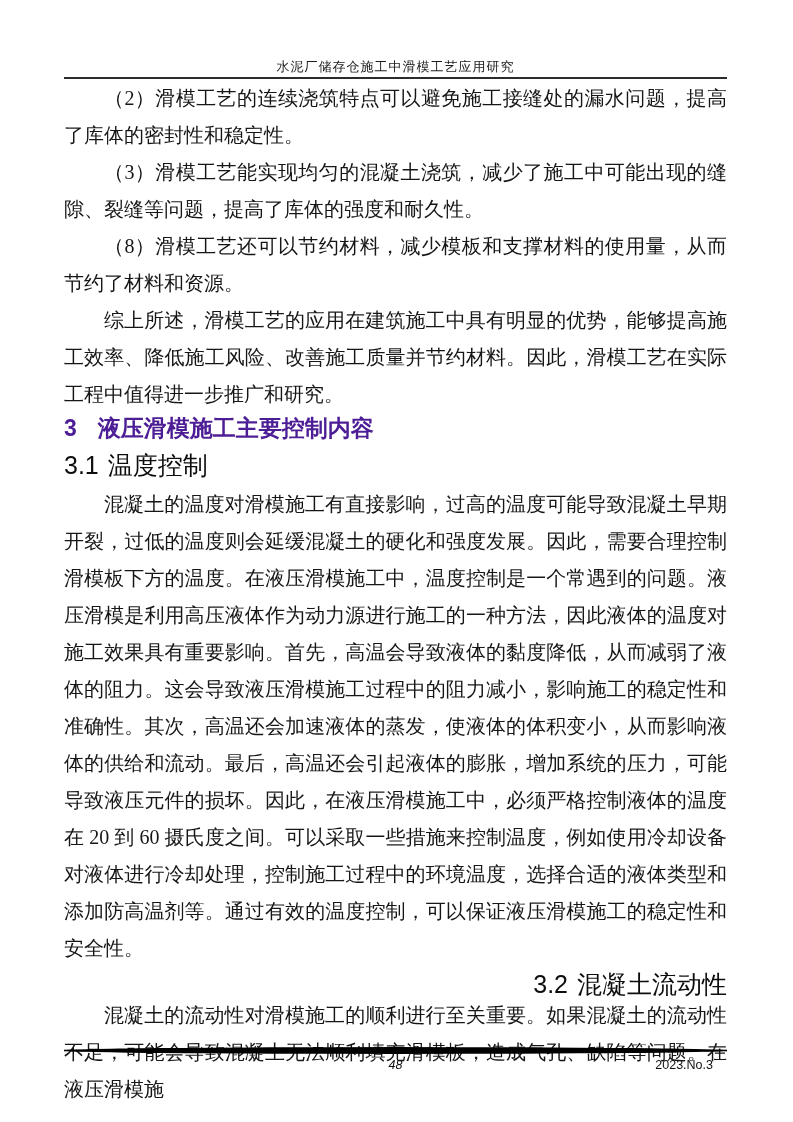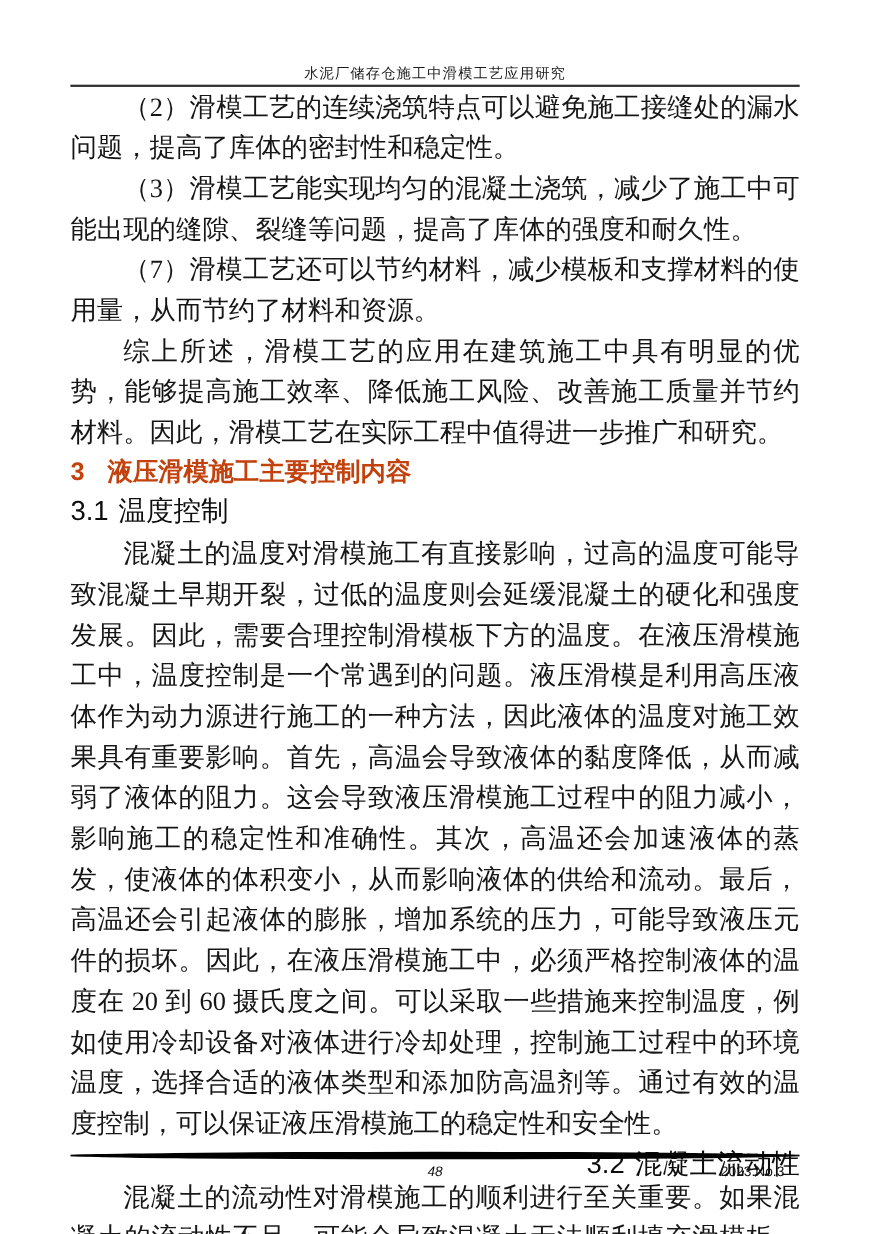--- a/index.html
+++ b/index.html
@@ -39,7 +39,7 @@
   }
   .para {
     margin: 0;
-    font-size: 24px;
+    font-size: 20px;
     line-height: 37px;
     text-align: justify;
     text-indent: 2em;

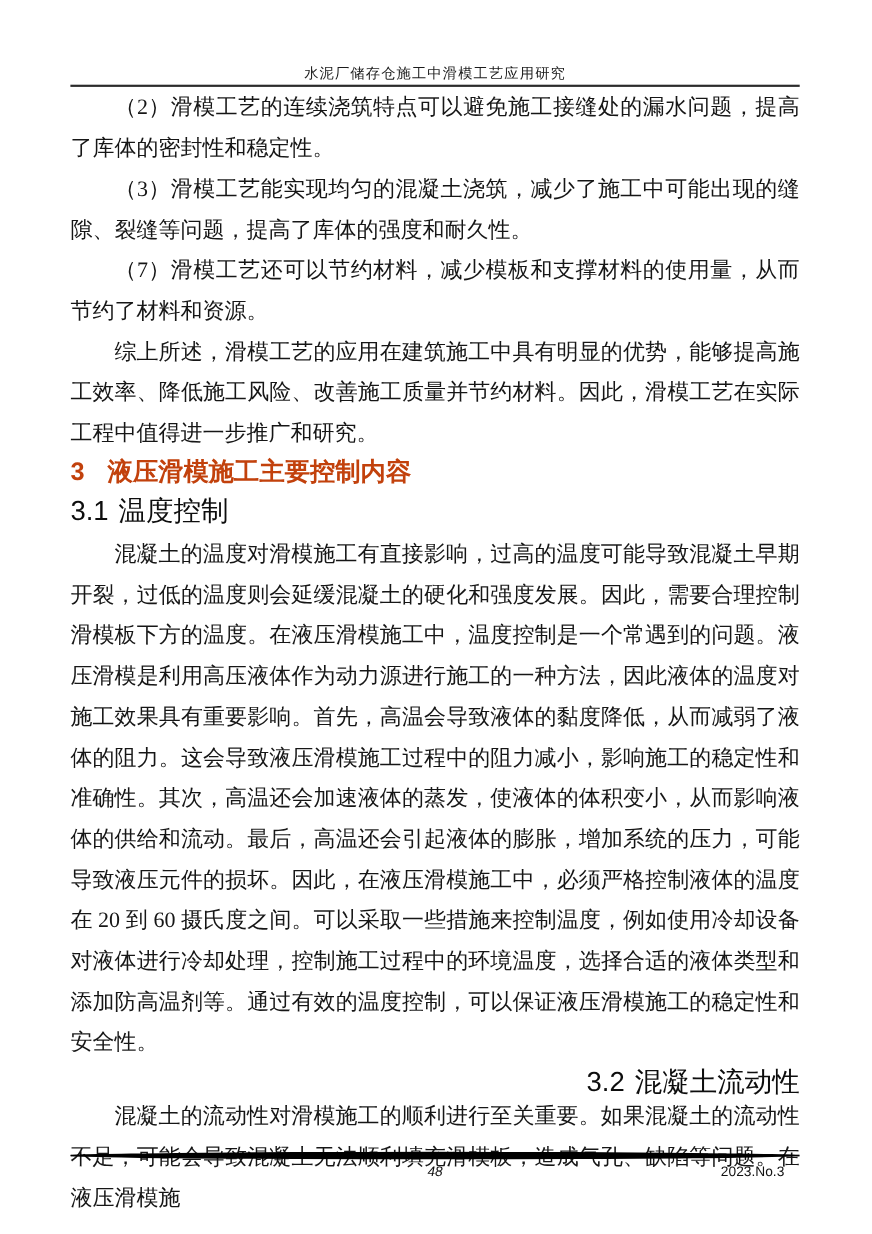--- a/index.html
+++ b/index.html
@@ -107,7 +107,7 @@
   <div class="content">
     <p class="para">（2）滑模工艺的连续浇筑特点可以避免施工接缝处的漏水问题，提高了库体的密封性和稳定性。</p>
     <p class="para">（3）滑模工艺能实现均匀的混凝土浇筑，减少了施工中可能出现的缝隙、裂缝等问题，提高了库体的强度和耐久性。</p>
-    <p class="para">（7）滑模工艺还可以节约材料，减少模板和支撑材料的使用量，从而节约了材料和资源。</p>
+    <p class="para">（8）滑模工艺还可以节约材料，减少模板和支撑材料的使用量，从而节约了材料和资源。</p>
     <p class="para">综上所述，滑模工艺的应用在建筑施工中具有明显的优势，能够提高施工效率、降低施工风险、改善施工质量并节约材料。因此，滑模工艺在实际工程中值得进一步推广和研究。</p>
 
     <h2 class="h-section">

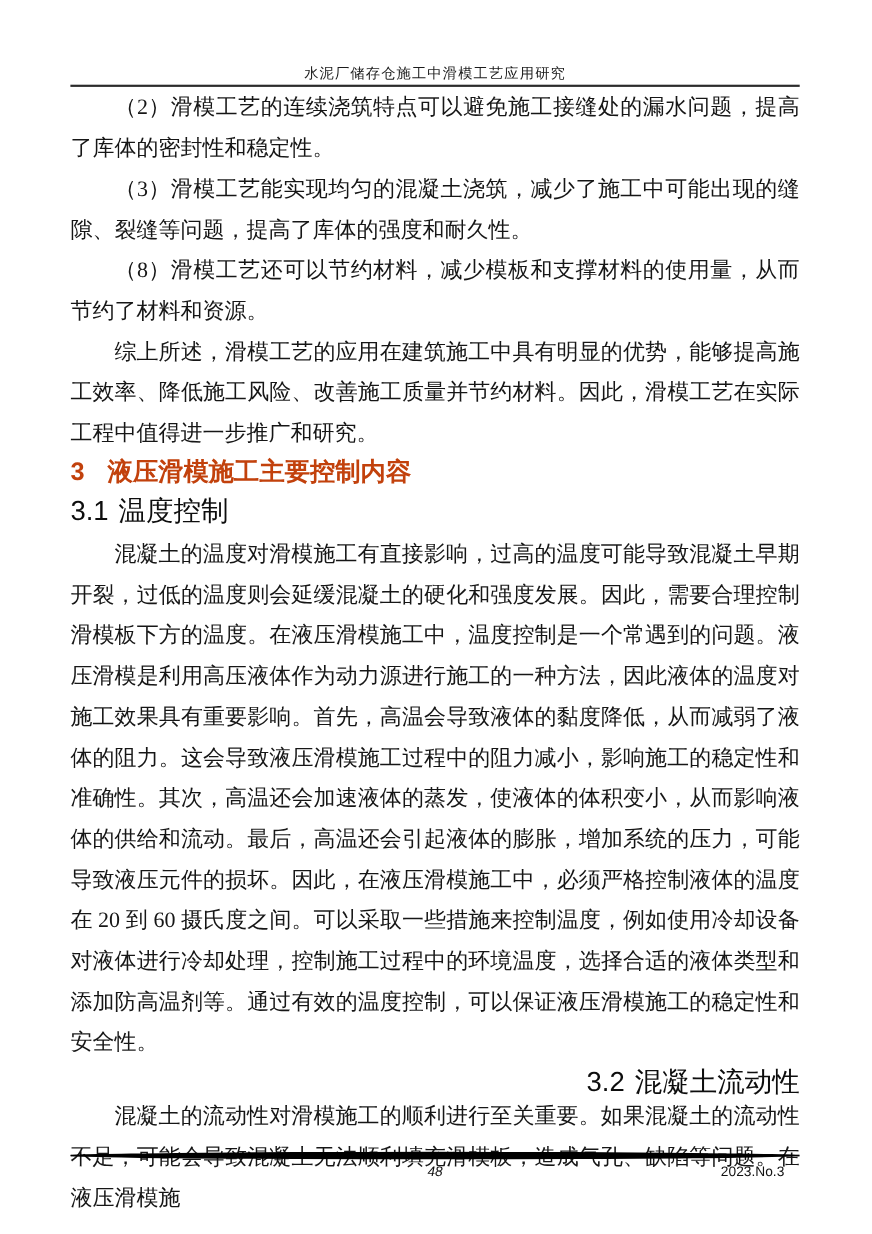--- a/index.html
+++ b/index.html
@@ -51,7 +51,7 @@
     font-weight: bold;
     font-size: 23px;
     line-height: 30px;
-    color: #c2410c;
+    color: #4c1d95;
   }
   .h-section .h-num { margin-right: 21px; }
   .h-sub {

